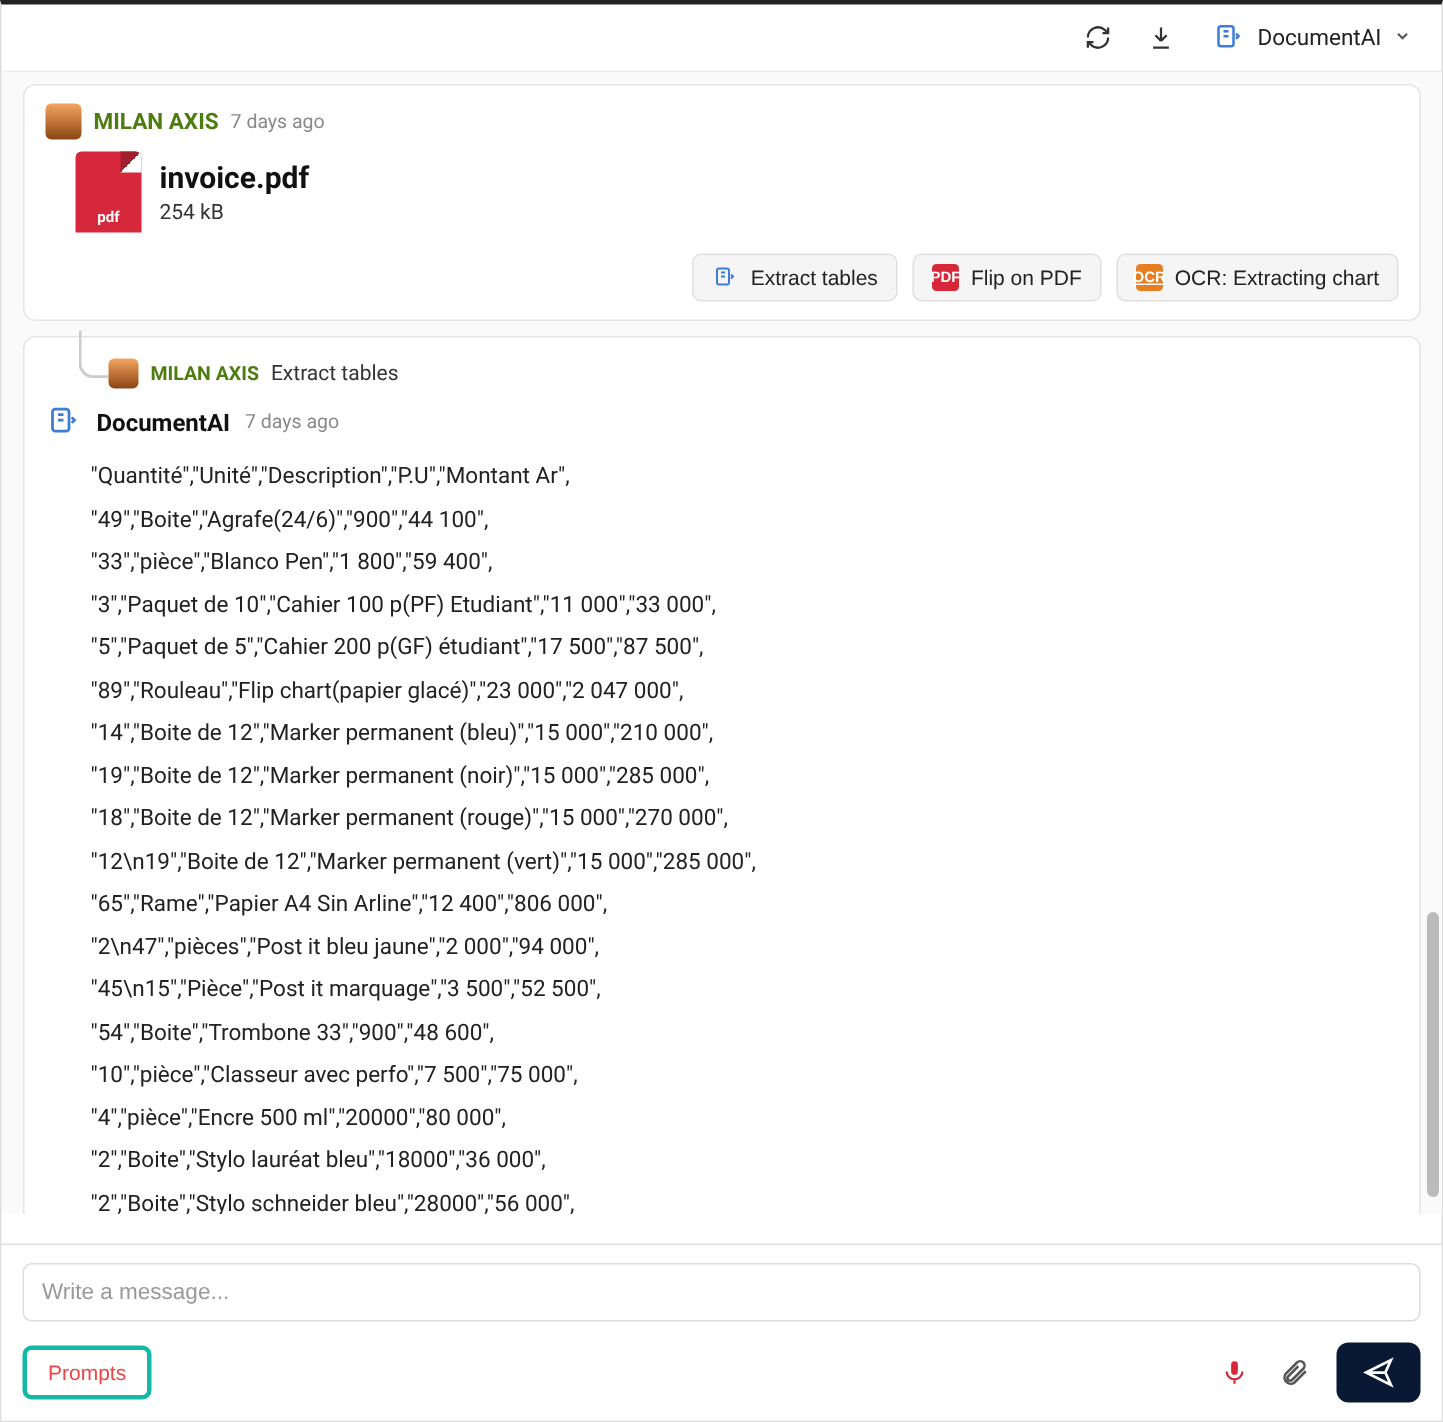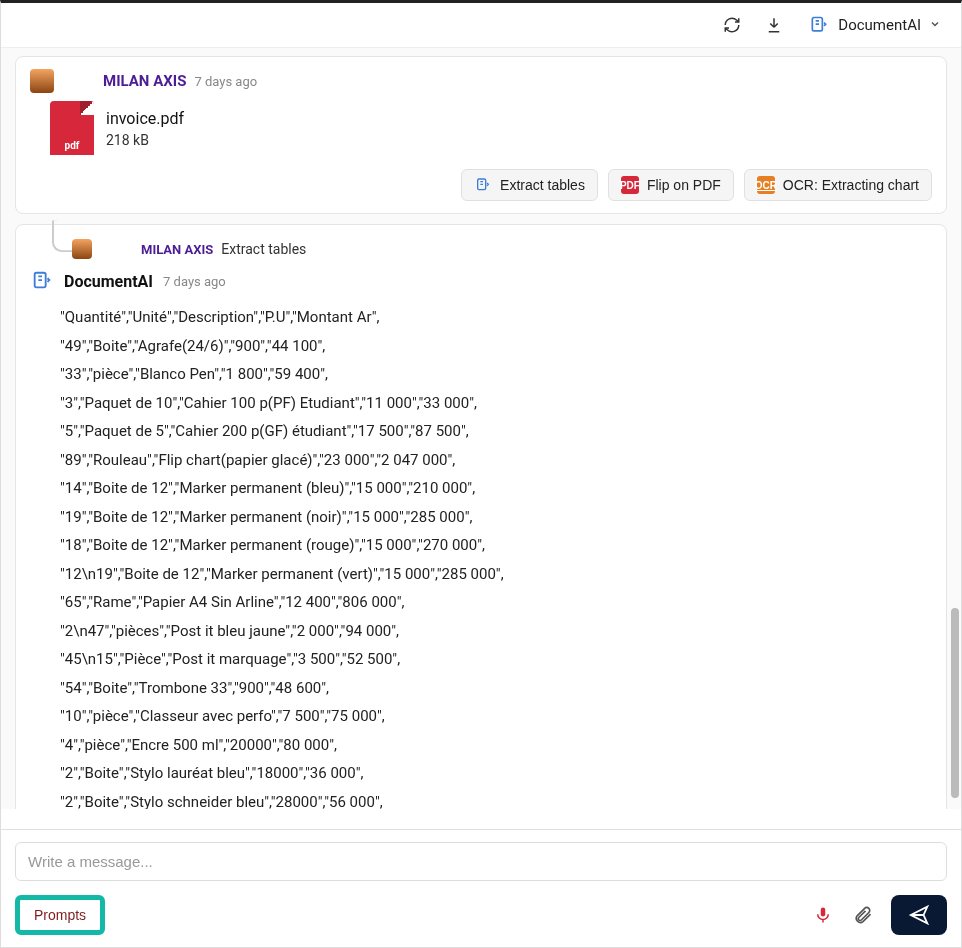--- a/index.html
+++ b/index.html
@@ -16,7 +16,7 @@
     .msg-header { display: flex; align-items: center; gap: 8px; margin-bottom: 8px; }
     .avatar { width: 24px; height: 24px; border-radius: 4px; background: linear-gradient(135deg,#e66465,#9198e5); display: flex; align-items: center; justify-content: center; color: #fff; font-size: 10px; font-weight: bold; flex-shrink: 0; }
     .avatar.photo { background: linear-gradient(180deg,#f4a460,#8b4513); }
-    .sender { font-weight: 700; font-size: 15px; color: #4c1d95; margin-left: 41px; }
+    .sender { font-weight: 700; font-size: 15px; color: #4d7c0f; }
     .timestamp { font-size: 13px; color: #888; text-align: center; }
     .file-attach { display: flex; align-items: center; gap: 12px; margin-top: 6px; margin-left: 20px; }
     .pdf-icon { width: 44px; height: 54px; background: #d6283a; border-radius: 4px 4px 0 0; position: relative; display: flex; align-items: flex-end; justify-content: center; color: #fff; font-size: 10px; font-weight: bold; padding-bottom: 4px; }

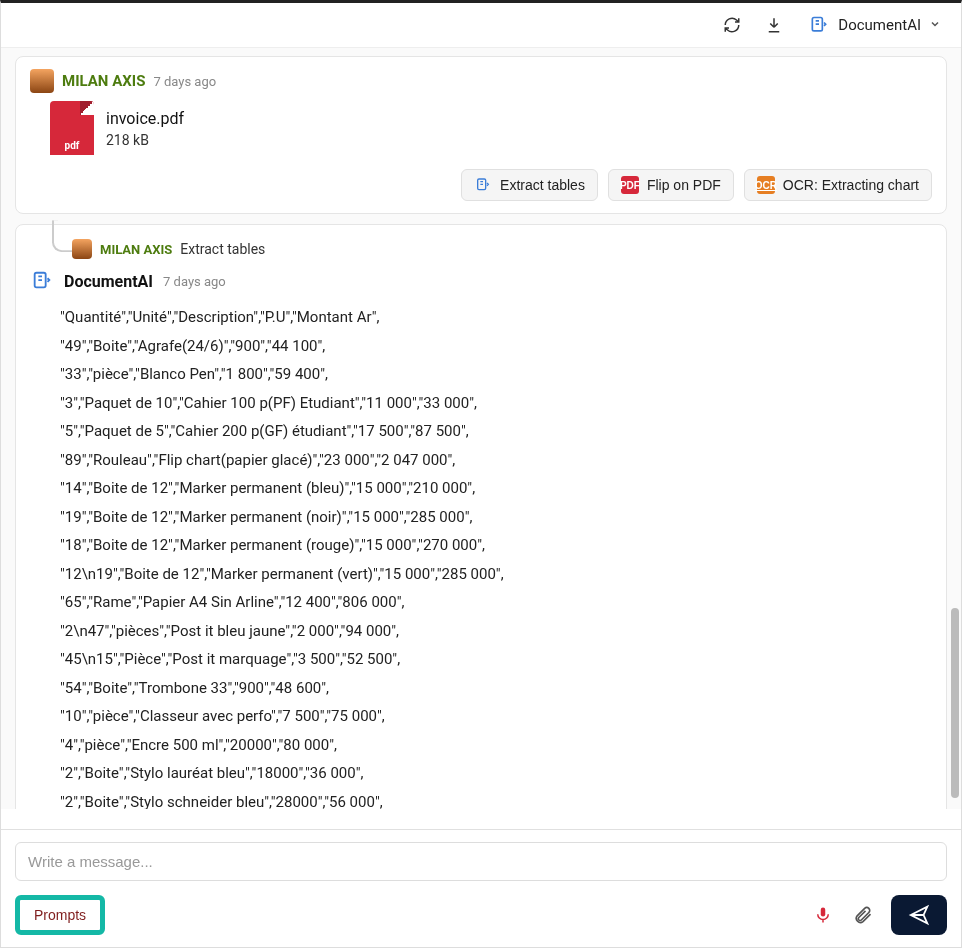--- a/index.html
+++ b/index.html
@@ -22,7 +22,7 @@
     .pdf-icon { width: 44px; height: 54px; background: #d6283a; border-radius: 4px 4px 0 0; position: relative; display: flex; align-items: flex-end; justify-content: center; color: #fff; font-size: 10px; font-weight: bold; padding-bottom: 4px; }
     .pdf-icon::before { content: ''; position: absolute; top: 0; right: 0; width: 14px; height: 14px; background: linear-gradient(135deg,#a01e2e 50%,#fff 50%); border-top-right-radius: 4px;}
     .file-meta { display: flex; flex-direction: column; gap: 4px; }
-    .file-name { font-weight: 400; font-size: 16px; color: #111; }
+    .file-name { font-weight: 700; font-size: 20px; color: #111; }
     .file-size { font-size: 14px; color: #333; }
     .action-row { display: flex; justify-content: flex-end; gap: 10px; margin-top: 14px; }
     .action-btn { display: flex; align-items: center; gap: 8px; background: #f5f5f5; border: 1px solid #e0e0e0; border-radius: 6px; padding: 6px 12px; font-size: 14px; color: #222; cursor: pointer; }

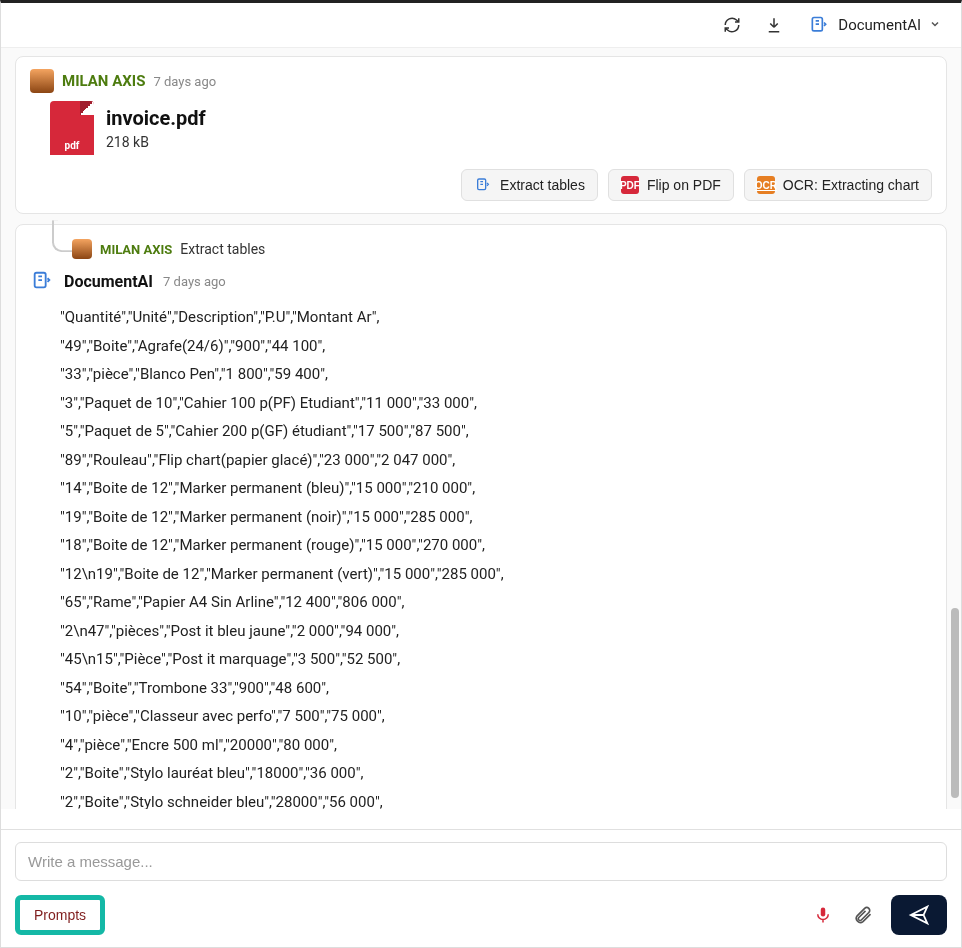--- a/index.html
+++ b/index.html
@@ -94,7 +94,7 @@
         <div class="pdf-icon">pdf</div>
         <div class="file-meta">
           <span class="file-name">invoice.pdf</span>
-          <span class="file-size">218 kB</span>
+          <span class="file-size">254 kB</span>
         </div>
       </div>
       <div class="action-row">

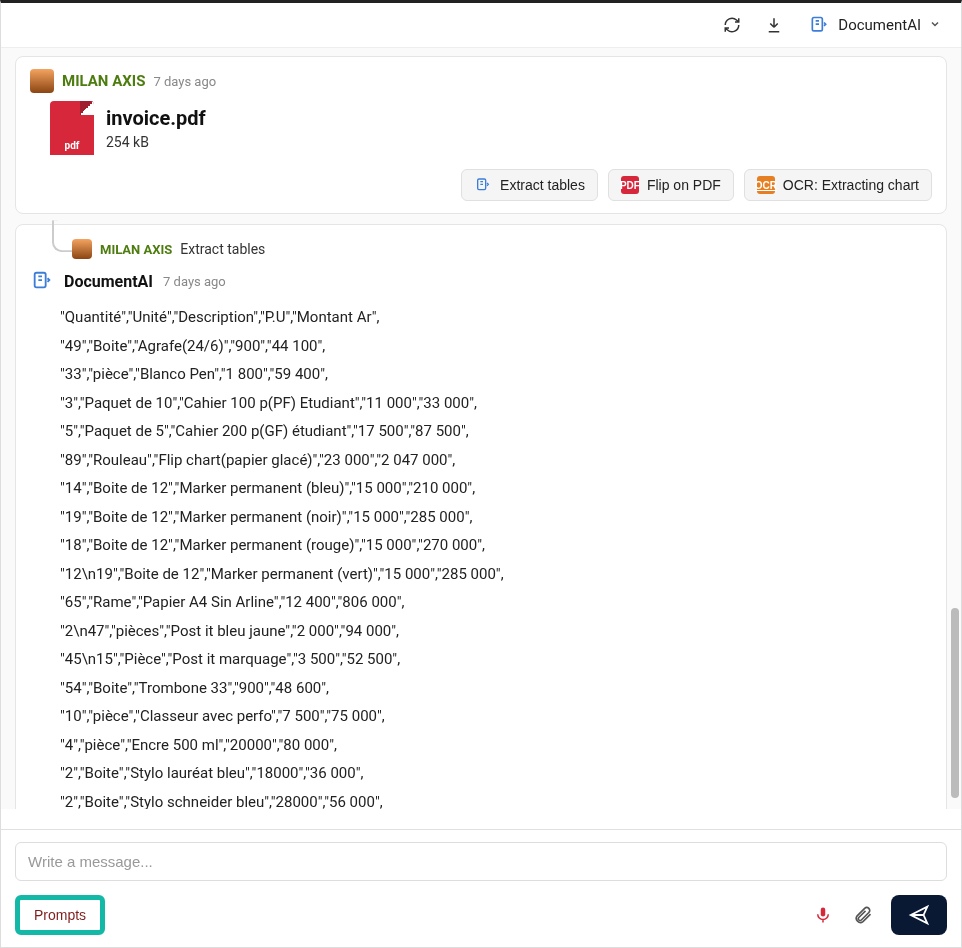--- a/index.html
+++ b/index.html
@@ -45,7 +45,7 @@
     .compose-input { width: 100%; border: 1px solid #ddd; border-radius: 6px; padding: 10px 12px; font-size: 15px; color: #222; outline: none; }
     .compose-input::placeholder { color: #999; }
     .compose-row { display: flex; align-items: center; justify-content: space-between; }
-    .prompts-btn { border: 5px solid #14b8a6; background: #fff; border-radius: 6px; padding: 7px 14px; font-size: 14px; color: #7f1d1d; cursor: pointer; }
+    .prompts-btn { border: 3px solid #14b8a6; background: #fff; border-radius: 6px; padding: 7px 14px; font-size: 14px; color: #ef4444; cursor: pointer; }
     .compose-right { display: flex; align-items: center; gap: 16px; }
     .mic-icon, .attach-icon { width: 24px; height: 24px; display: flex; align-items: center; justify-content: center; cursor: pointer; color: #555; }
     .mic-icon { color: #d6283a; }

